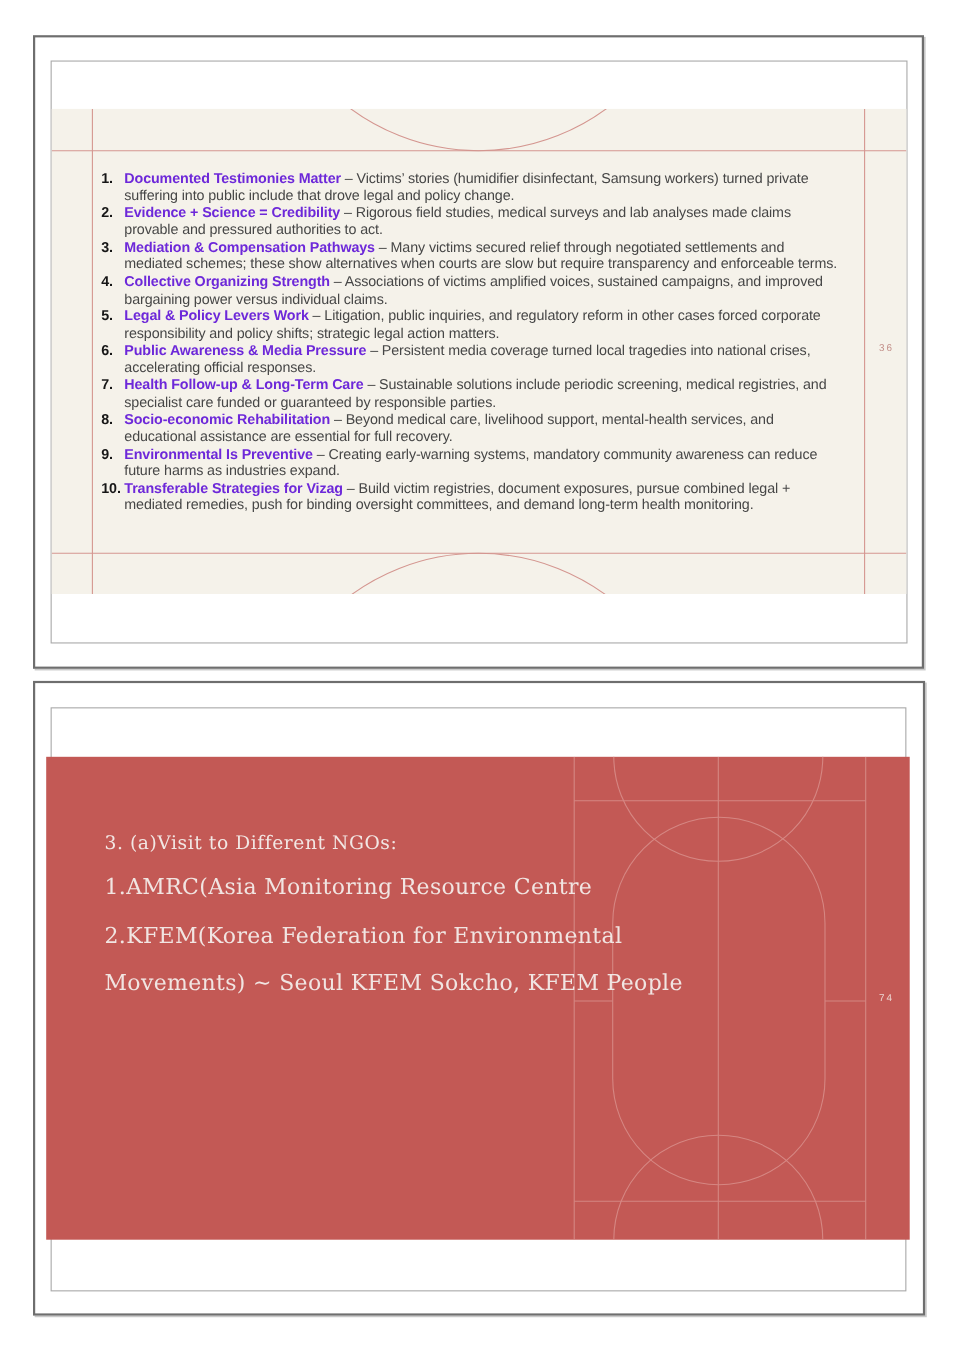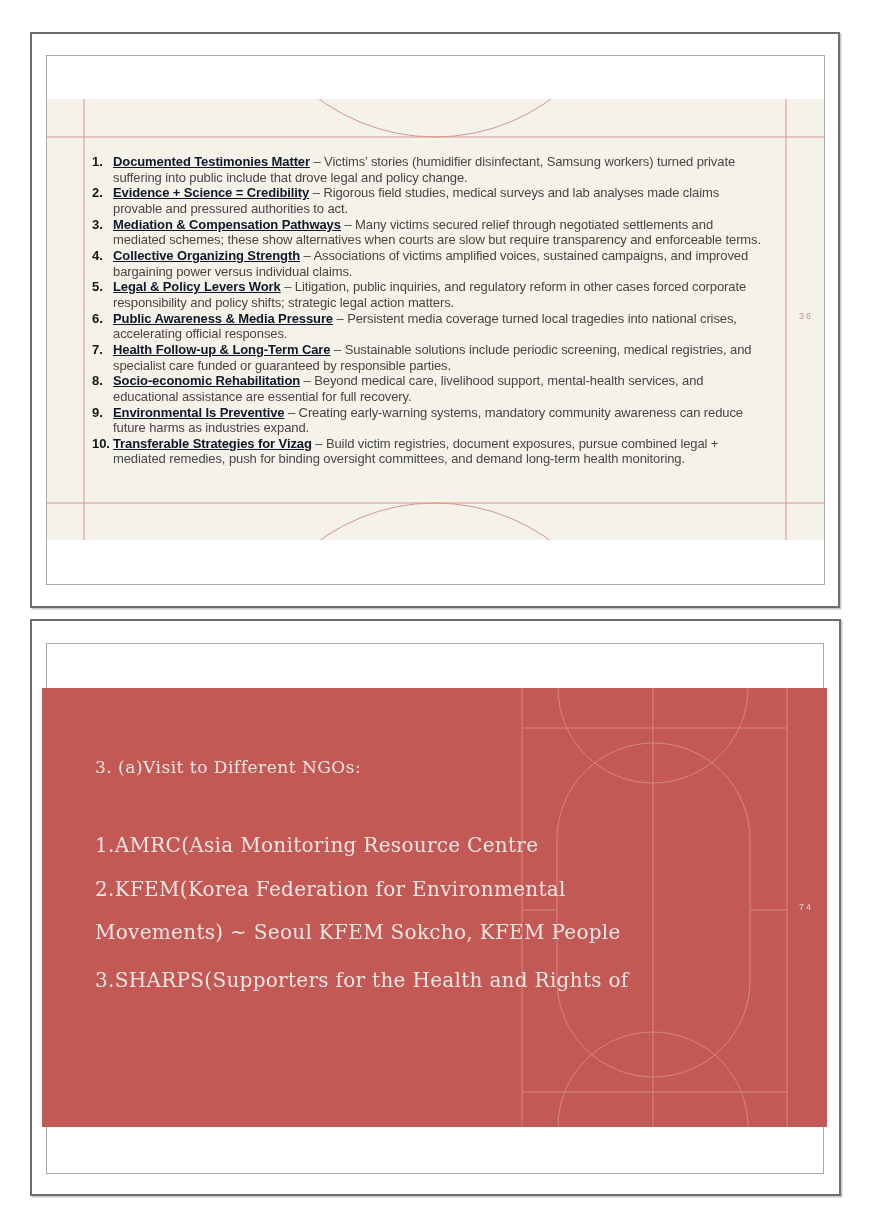--- a/index.html
+++ b/index.html
@@ -26,7 +26,7 @@
   .t-item{display:flex;}
   .t-num{flex:0 0 21px;min-width:21px;font-weight:700;color:#161616;}
   .t-body{flex:1;}
-  .t-body b{font-weight:700;color:#0f172a;text-decoration:underline;}
+  .t-body b{font-weight:700;color:#6d28d9;}
 
   .pagenum{position:absolute;width:34px;text-align:center;font-size:9px;
            letter-spacing:2px;font-family:"Liberation Sans",sans-serif;}

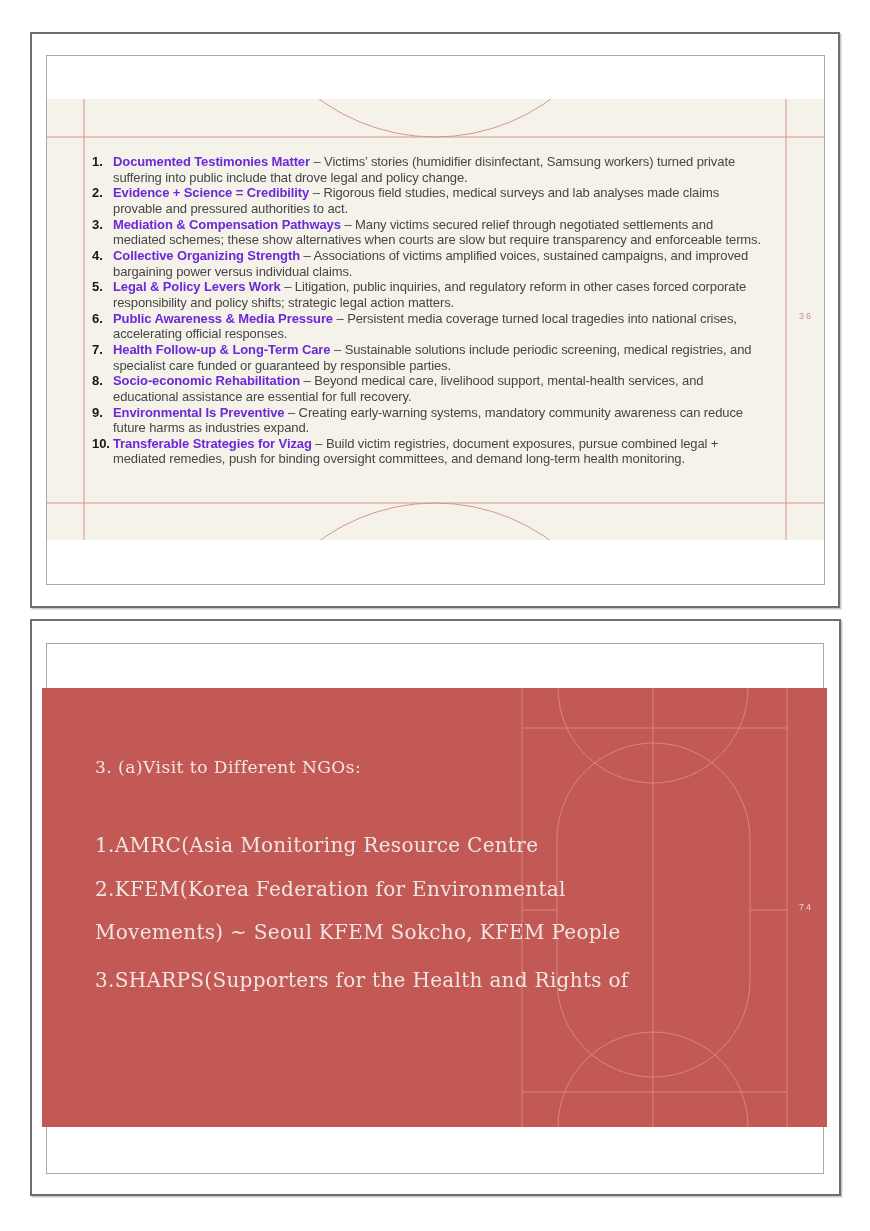--- a/index.html
+++ b/index.html
@@ -39,7 +39,7 @@
 
   .s2title{position:absolute;left:95px;top:757px;font-family:"DejaVu Serif",serif;
            font-size:17px;letter-spacing:0.5px;color:#f2e7e4;}
-  .ngolines{position:absolute;left:95px;top:824px;font-family:"DejaVu Serif",serif;
+  .ngolines{position:absolute;left:95px;top:785px;font-family:"DejaVu Serif",serif;
             font-size:20px;line-height:43.5px;color:#f1e5e2;white-space:nowrap;
             letter-spacing:0.3px;}
   .ngo-line.gap{margin-top:4px;}

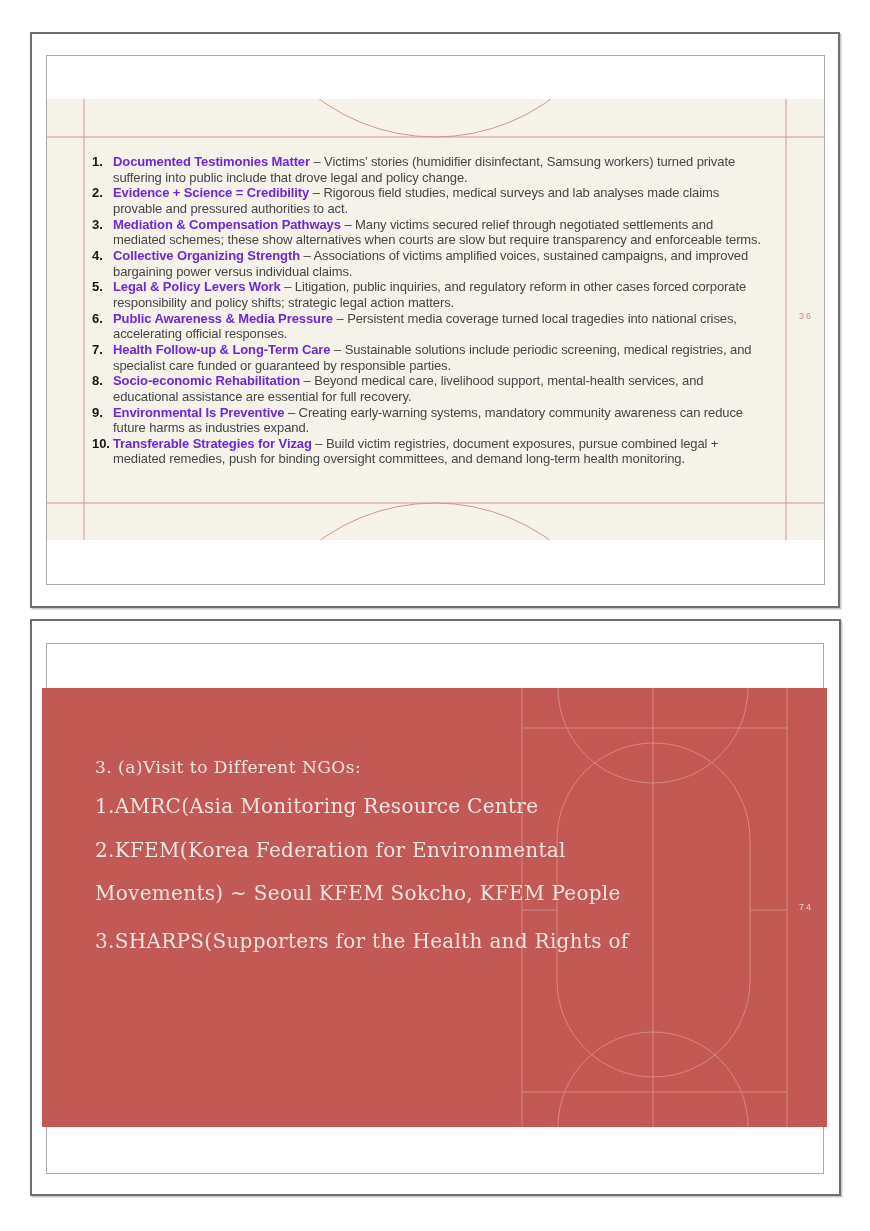--- a/index.html
+++ b/index.html
@@ -134,7 +134,6 @@
       <div class="ngo-line">1.AMRC(Asia Monitoring Resource Centre</div>
       <div class="ngo-line">2.KFEM(Korea Federation for Environmental</div>
       <div class="ngo-line">Movements) ~ Seoul KFEM Sokcho, KFEM People</div>
-      <div class="ngo-line gap">3.SHARPS(Supporters for the Health  and Rights of</div>
     </div>
 
   <div class="pagenum pn2">74</div>

